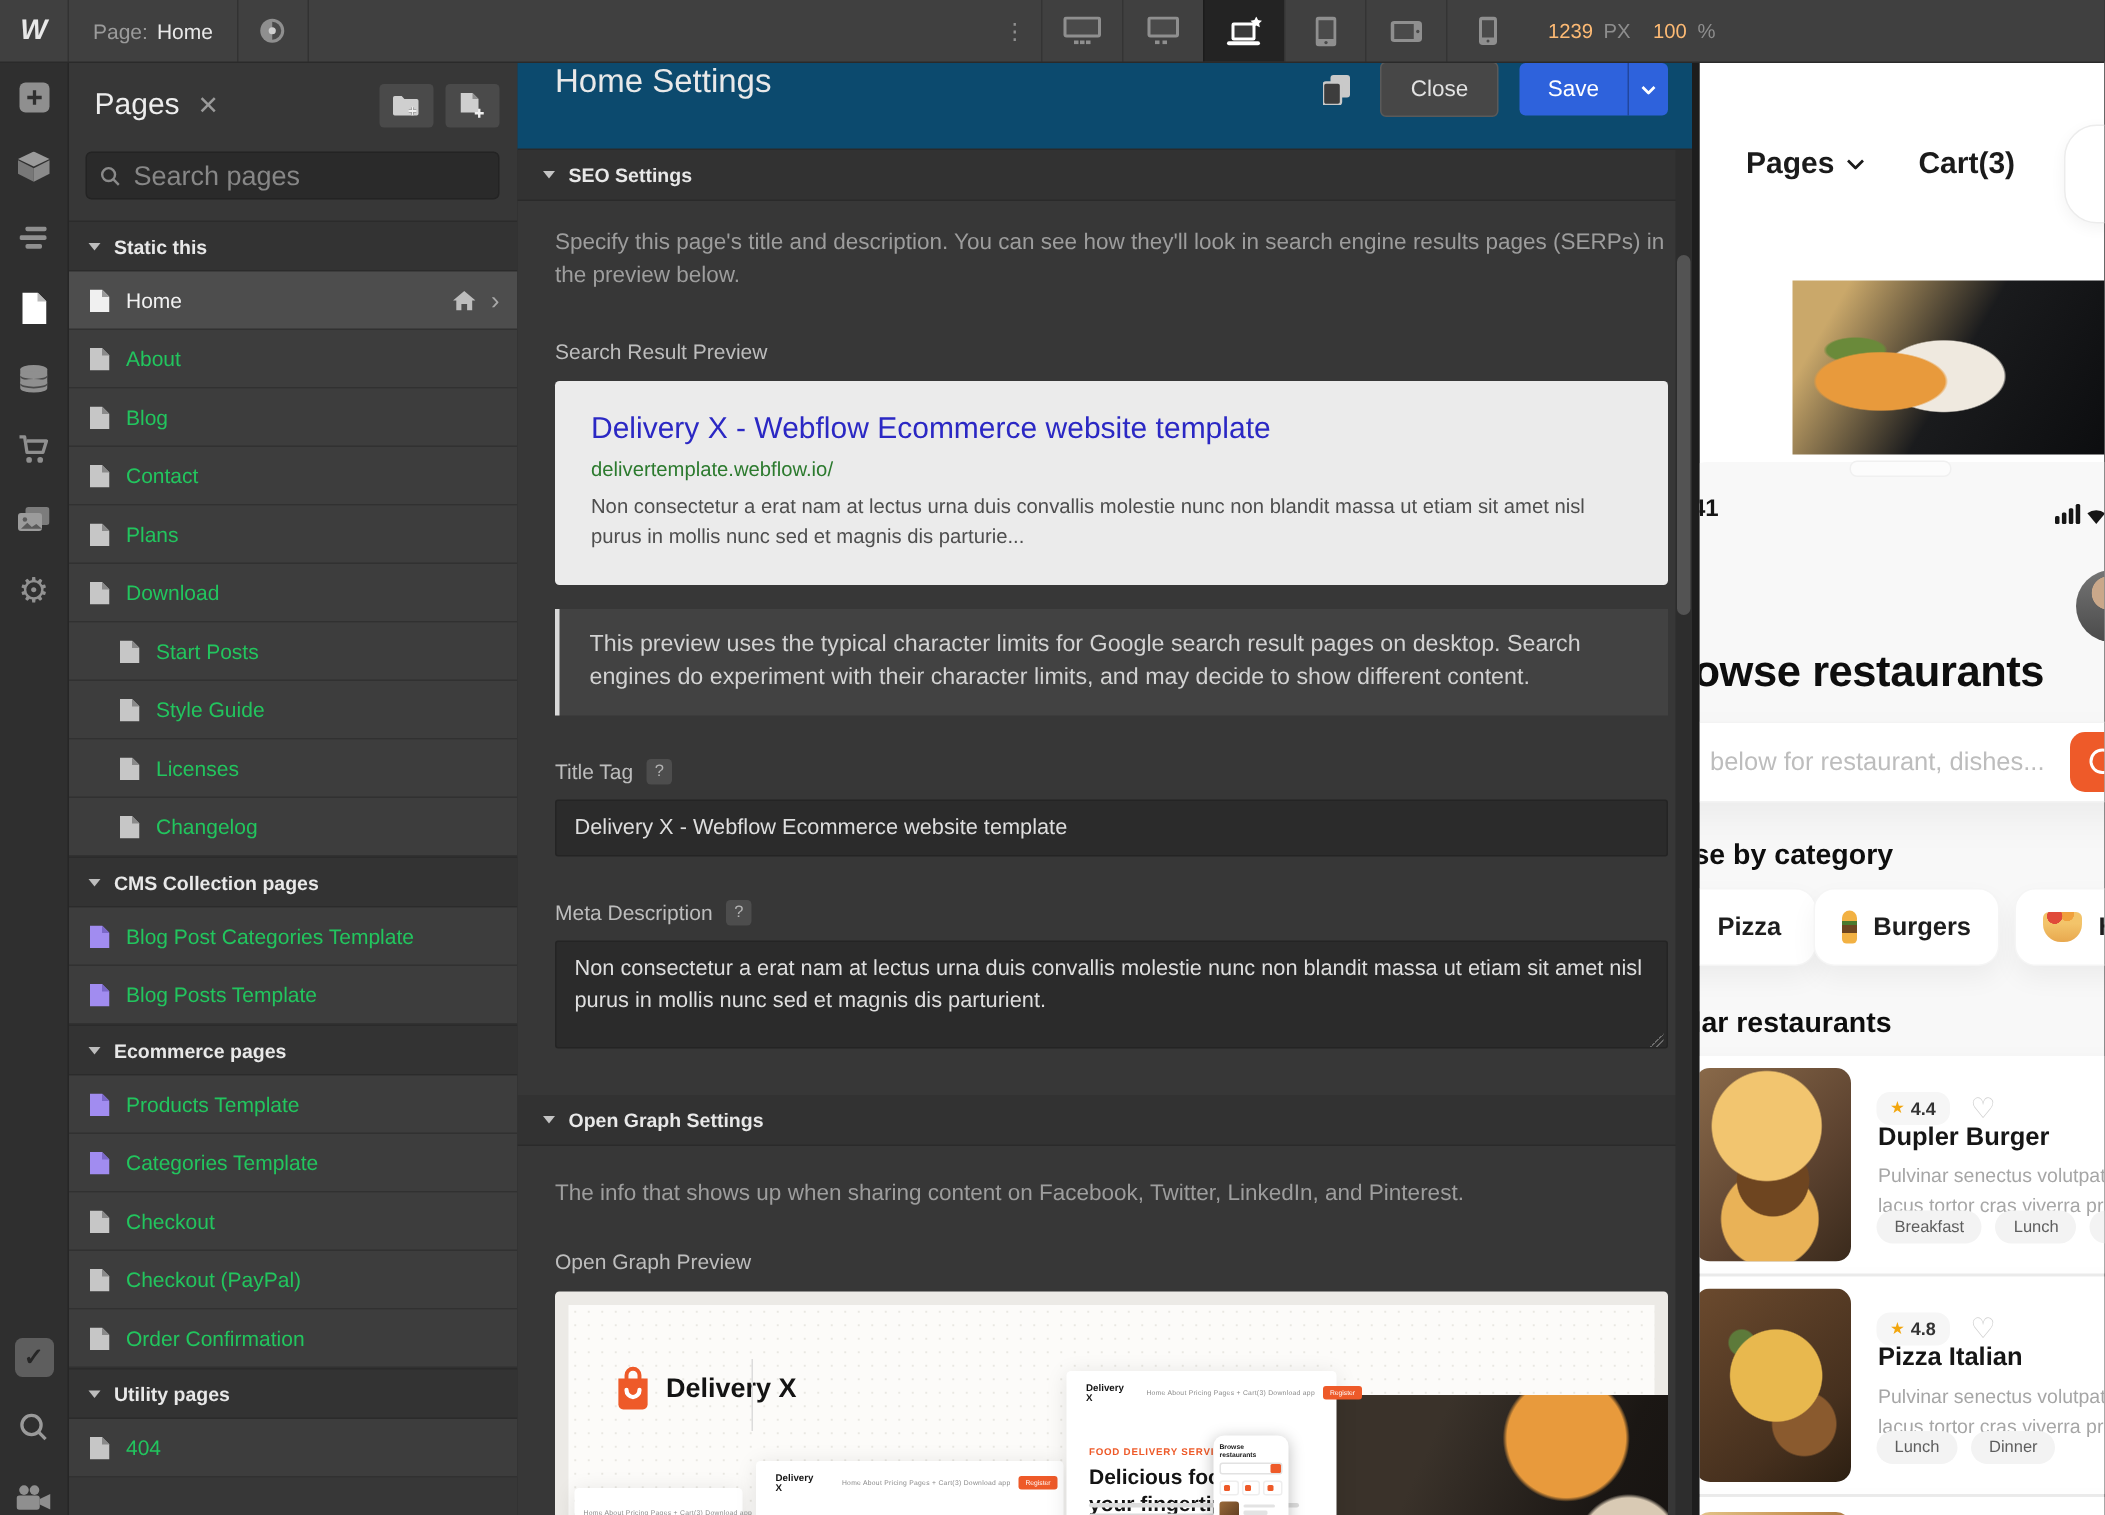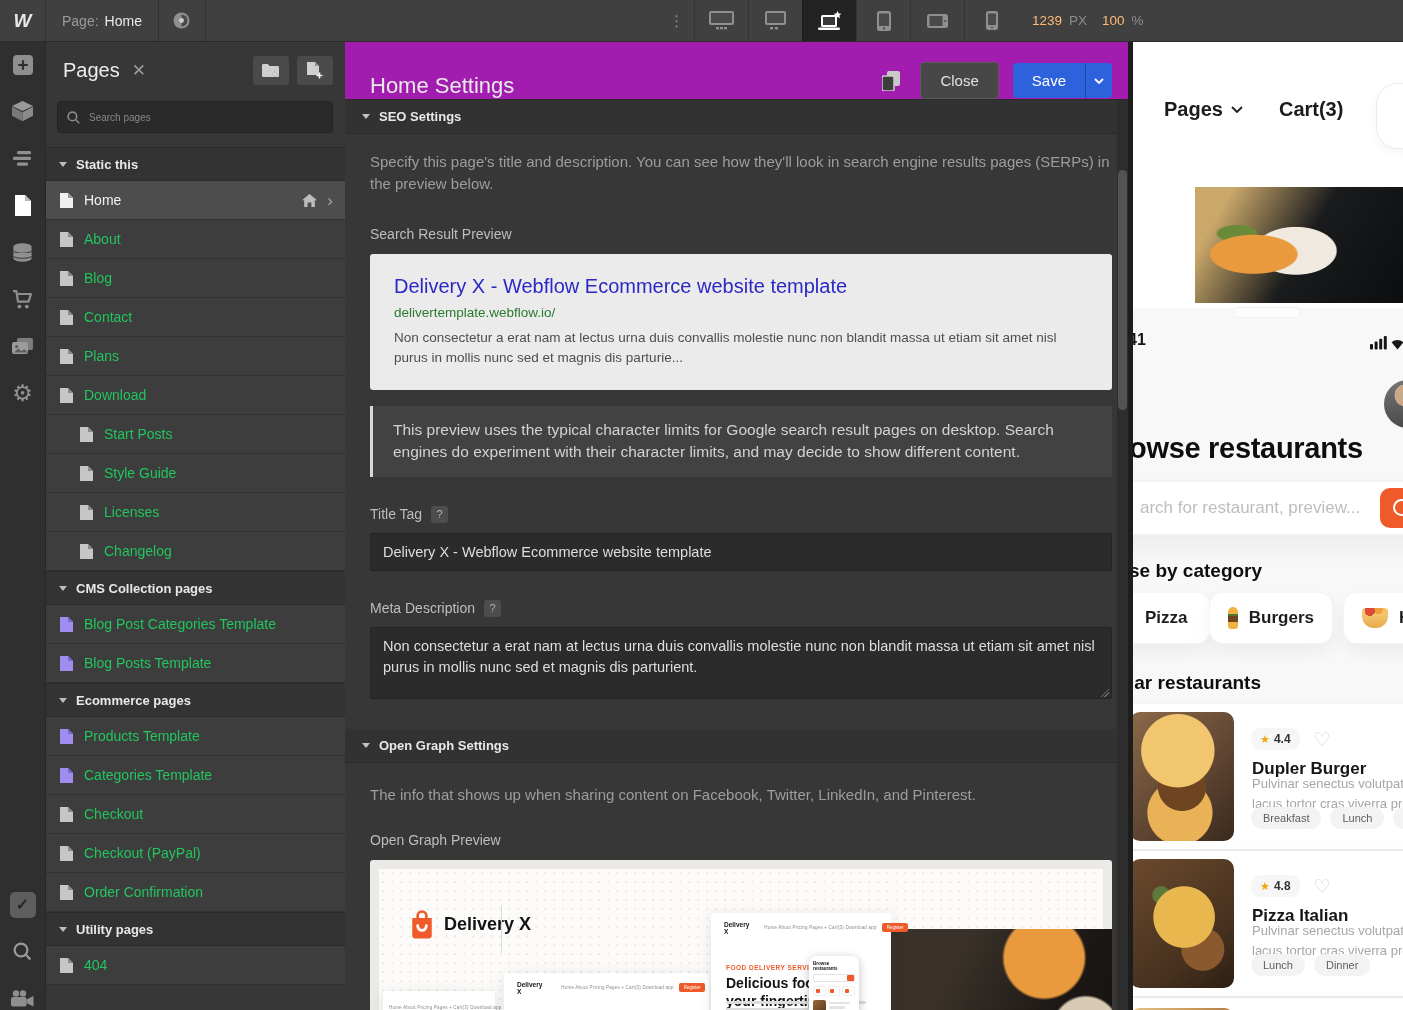--- a/index.html
+++ b/index.html
@@ -65,8 +65,8 @@
   
   .settings{position:absolute;left:345px;top:41px;bottom:0;width:783px;background:#373737;
             display:flex;flex-direction:column;z-index:20;}
-  .st-header{height:58px;background:#a21caf;border-bottom:1px solid #2a2a2a;display:flex;
-             align-items:flex-end;padding:0 16px 0 25px;flex:none;}
+  .st-header{height:58px;background:#0c4a6e;border-bottom:1px solid #2a2a2a;display:flex;
+             align-items:flex-start;padding:0 16px 0 25px;flex:none;}
   .st-title{font-size:22px;color:#e9e9e9;}
   .st-controls{margin-left:auto;display:flex;align-items:center;gap:14px;}
   .btn-close{height:35px;padding:0 19px;background:#474747;border:1px solid #5a5a5a;border-radius:4px;

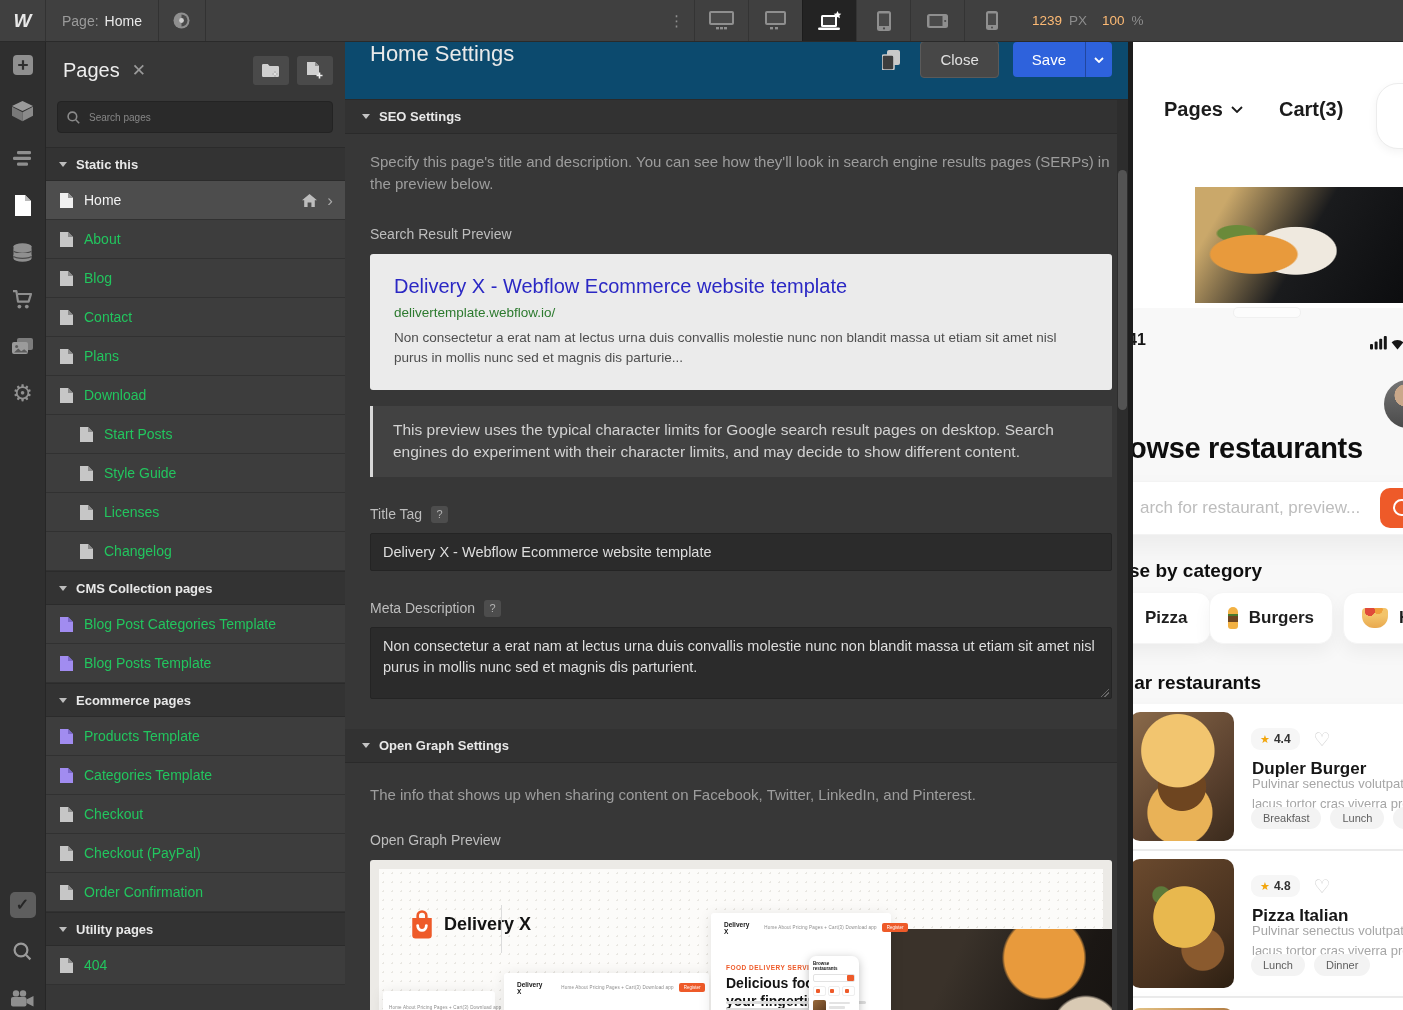--- a/index.html
+++ b/index.html
@@ -44,7 +44,7 @@
               align-items:center;justify-content:center;cursor:pointer;}
   .pp-search{height:30px;margin:2px 12px 14px;background:#2a2a2a;border:1px solid #232323;border-radius:4px;
              display:flex;align-items:center;gap:7px;padding:0 9px;flex:none;}
-  .pp-search input{flex:1;background:transparent;border:none;outline:none;color:#cfcfcf;font-size:10px;font-family:inherit;}
+  .pp-search input{flex:1;background:transparent;border:none;outline:none;color:#cfcfcf;font-size:18px;font-family:inherit;}
   .pp-search input::placeholder{color:#878787;}
   .pp-list{flex:1;overflow:hidden;}
   .pp-section{height:34px;background:#333333;border-top:1px solid #2b2b2b;border-bottom:1px solid #2b2b2b;

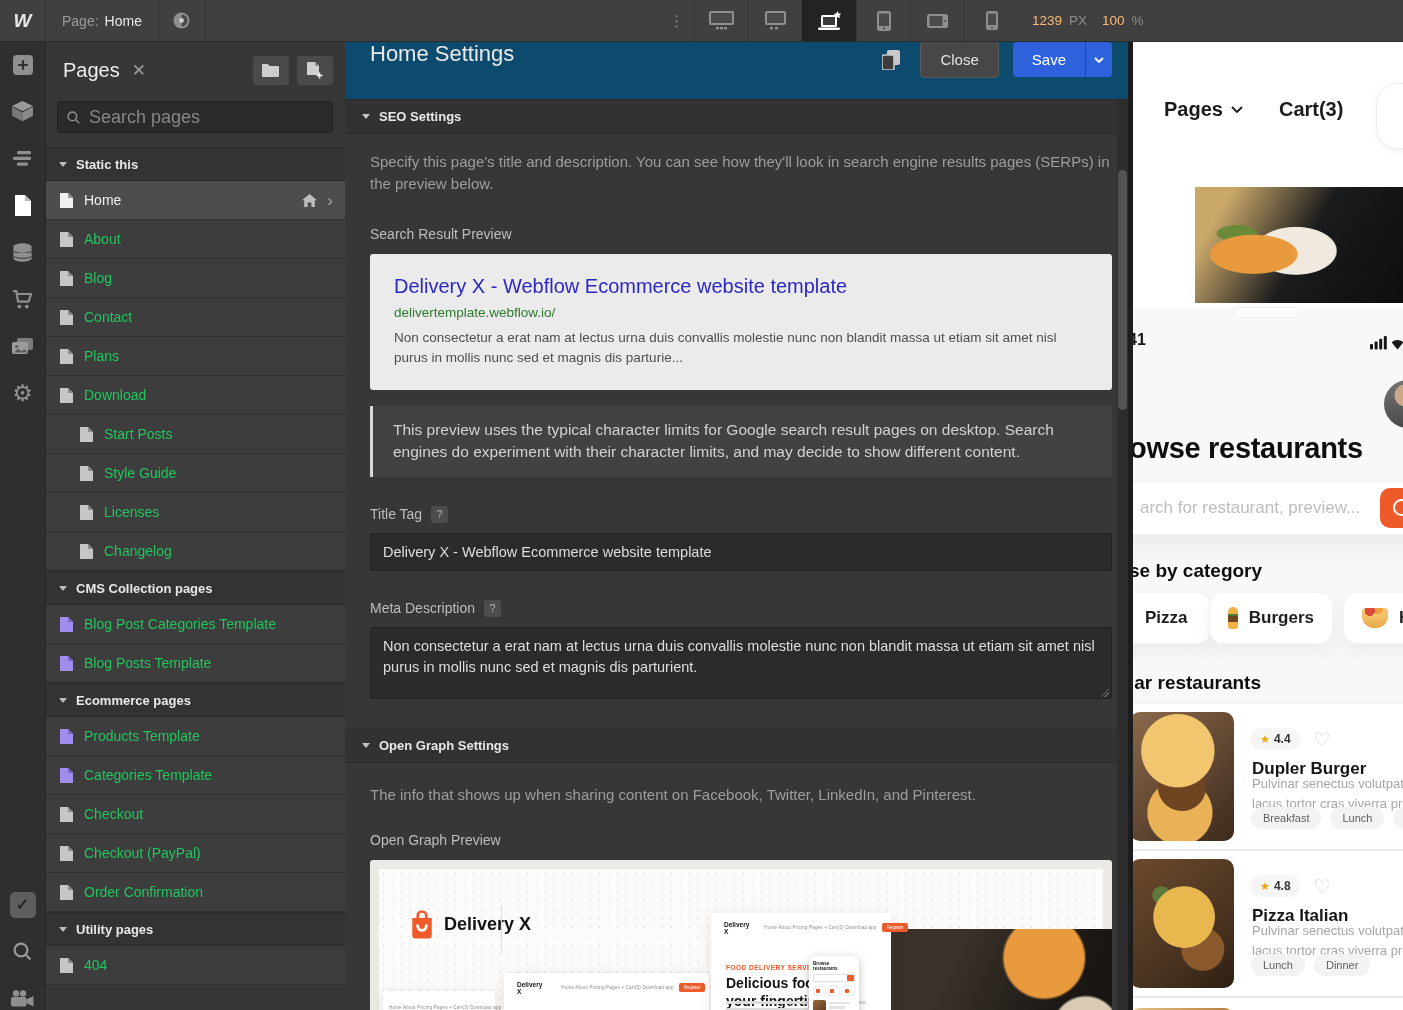--- a/index.html
+++ b/index.html
@@ -711,7 +711,7 @@
   <div class="pv-avatar"></div>
   <div class="pv-h1" style="left:-4px;top:391px;">owse restaurants</div>
   <div class="pv-search">
-    <span>arch for restaurant, preview...</span>
+    <span>below for restaurant, dishes...</span>
   </div>
   <div class="pv-search-btn"></div>
   <div class="pv-h2" style="left:-4px;top:519px;">se by category</div>

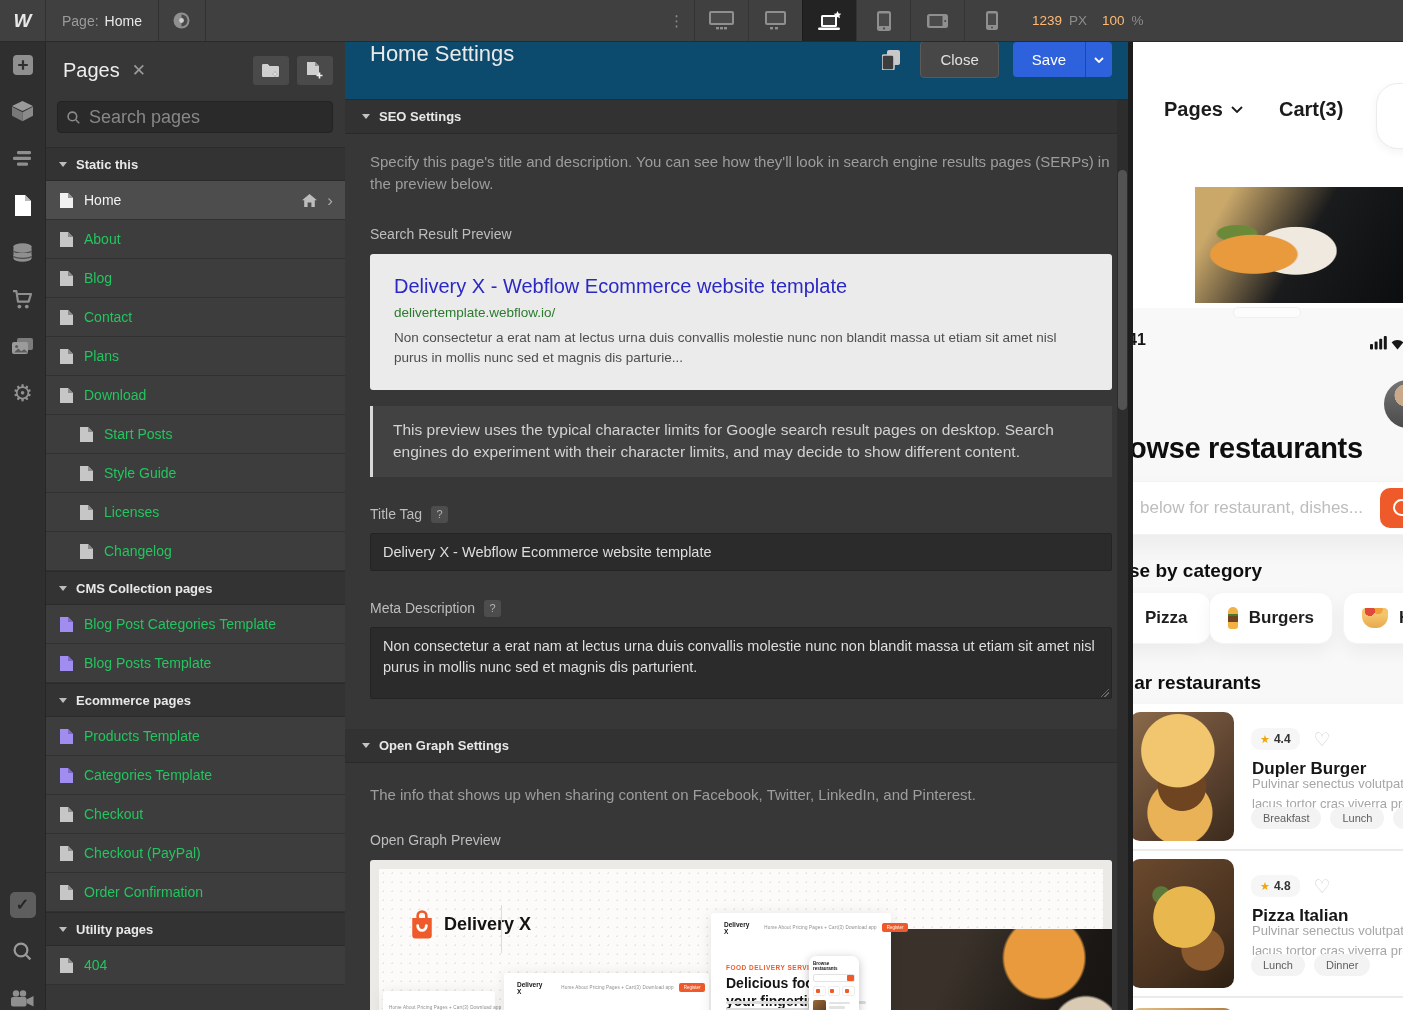--- a/index.html
+++ b/index.html
@@ -202,7 +202,7 @@
   .rate-badge .st{color:#f2a60d;font-size:11px;line-height:1;}
   .rate-badge .v{font-size:12px;font-weight:bold;color:#333;}
   .heart{color:#d2d2d2;font-size:19px;line-height:1;}
-  .r-name{position:absolute;left:1px;top:55px;font-size:17px;font-weight:bold;color:#161616;white-space:nowrap;}
+  .r-name{position:absolute;left:1px;top:44px;font-size:17px;font-weight:bold;color:#161616;white-space:nowrap;}
   .r-desc{position:absolute;left:1px;top:70px;font-size:13px;color:#a6a6a6;line-height:1.5;white-space:nowrap;}
   .r-tags{position:absolute;left:0;top:103px;display:flex;gap:9px;}
   .r-tag{background:#f3f3f3;border-radius:12px;padding:5px 12px;font-size:11px;color:#5e5e5e;white-space:nowrap;}

